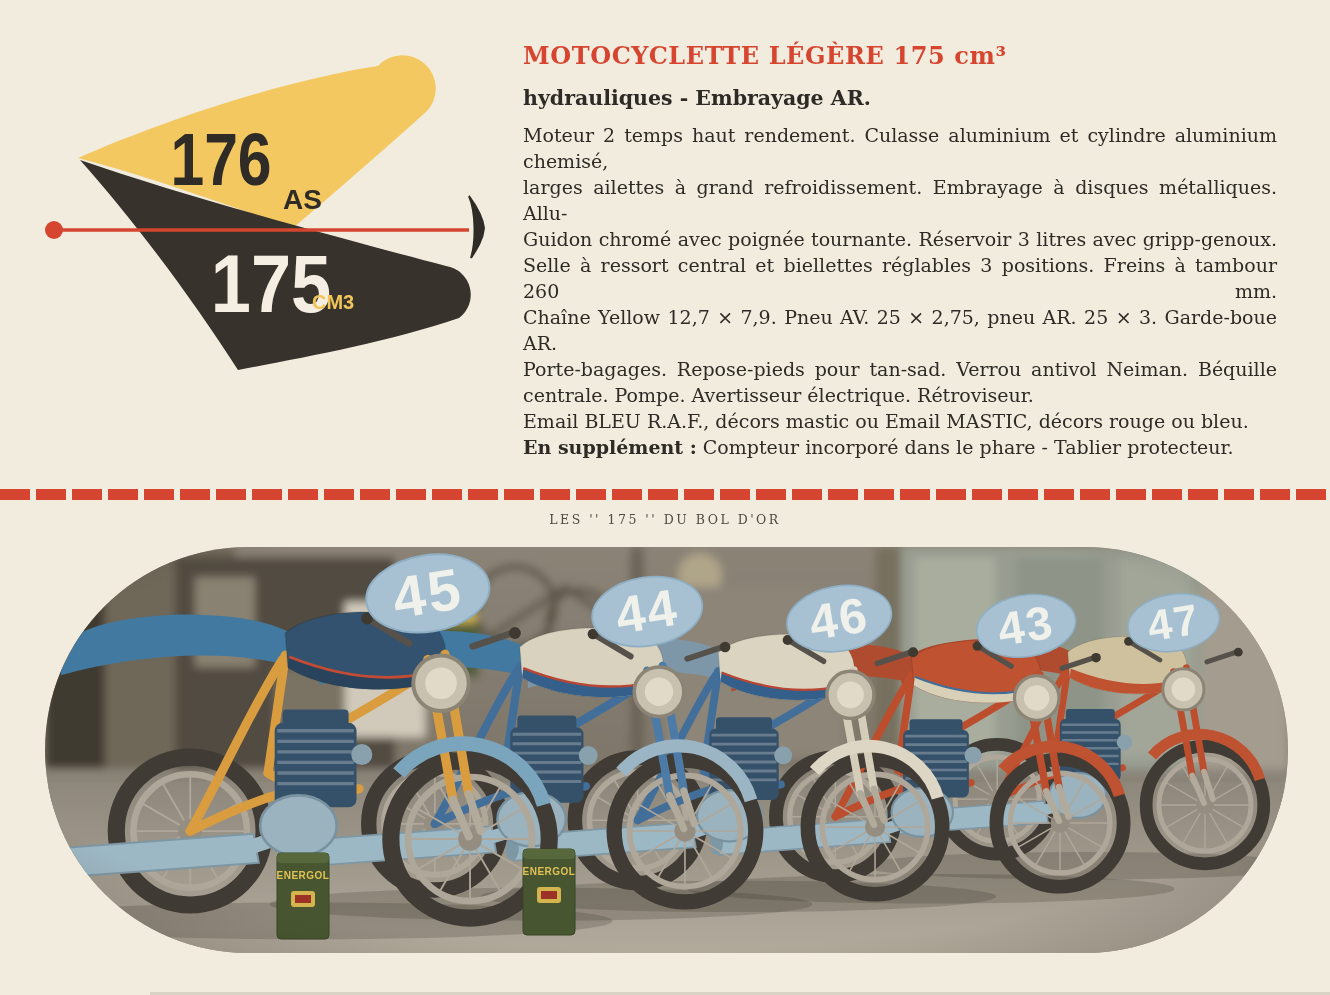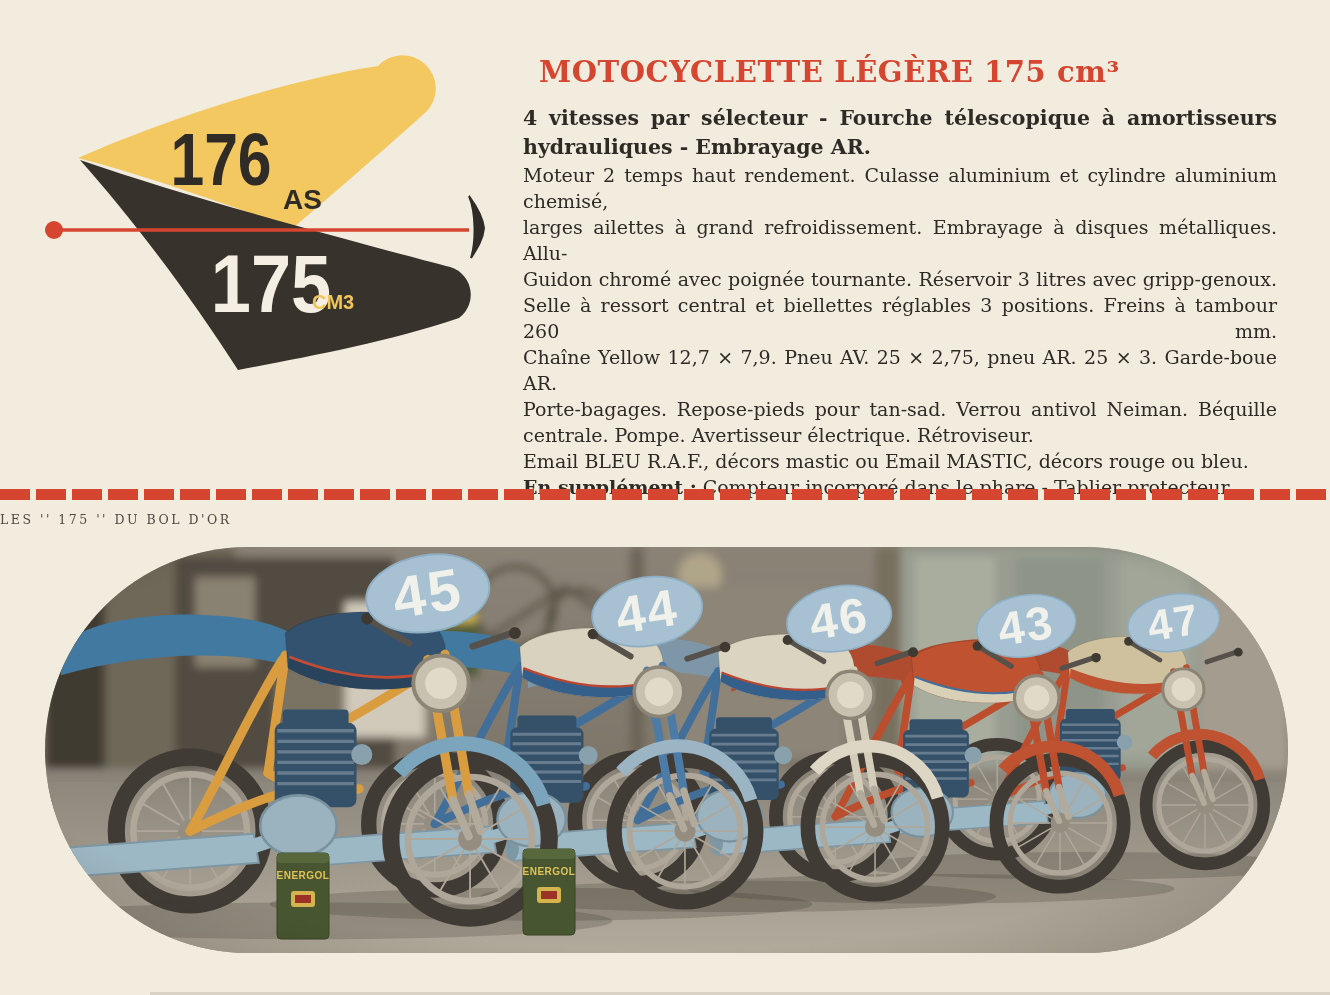--- a/index.html
+++ b/index.html
@@ -18,7 +18,7 @@
   
   .content{position:absolute; left:523px; top:40px; width:754px;}
   .title{
-    margin:16px; font-size:29px; font-weight:bold; color:var(--red);
+    margin:0; font-size:24px; font-weight:bold; color:var(--red);
     letter-spacing:0.6px; line-height:32px; font-family:"DejaVu Serif",serif;
   }
   .subtitle{margin-top:12px; font-weight:bold; font-size:20.5px; color:var(--text); line-height:29px;}

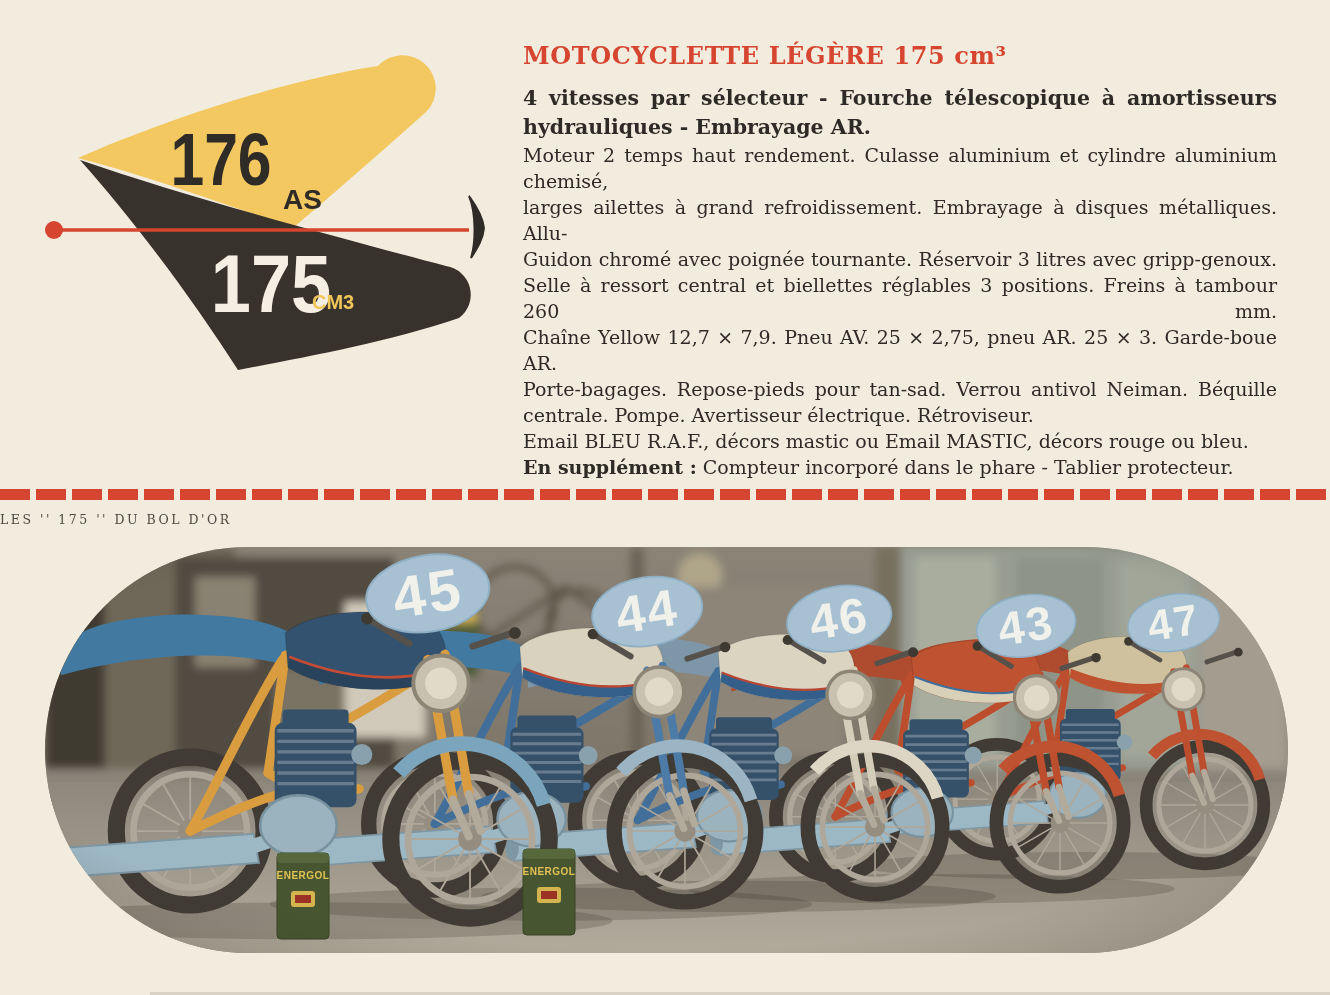--- a/index.html
+++ b/index.html
@@ -75,7 +75,6 @@
   <div class="content">
     <h1 class="title">MOTOCYCLETTE LÉGÈRE 175 cm³</h1>
     <div class="subtitle" id="subtitle">
-        <div class="tline justify">4 vitesses par sélecteur - Fourche télescopique à amortisseurs</div>
         <div class="tline">hydrauliques - Embrayage AR.</div>
       </div>
     <div class="bodytext" id="bodytext">

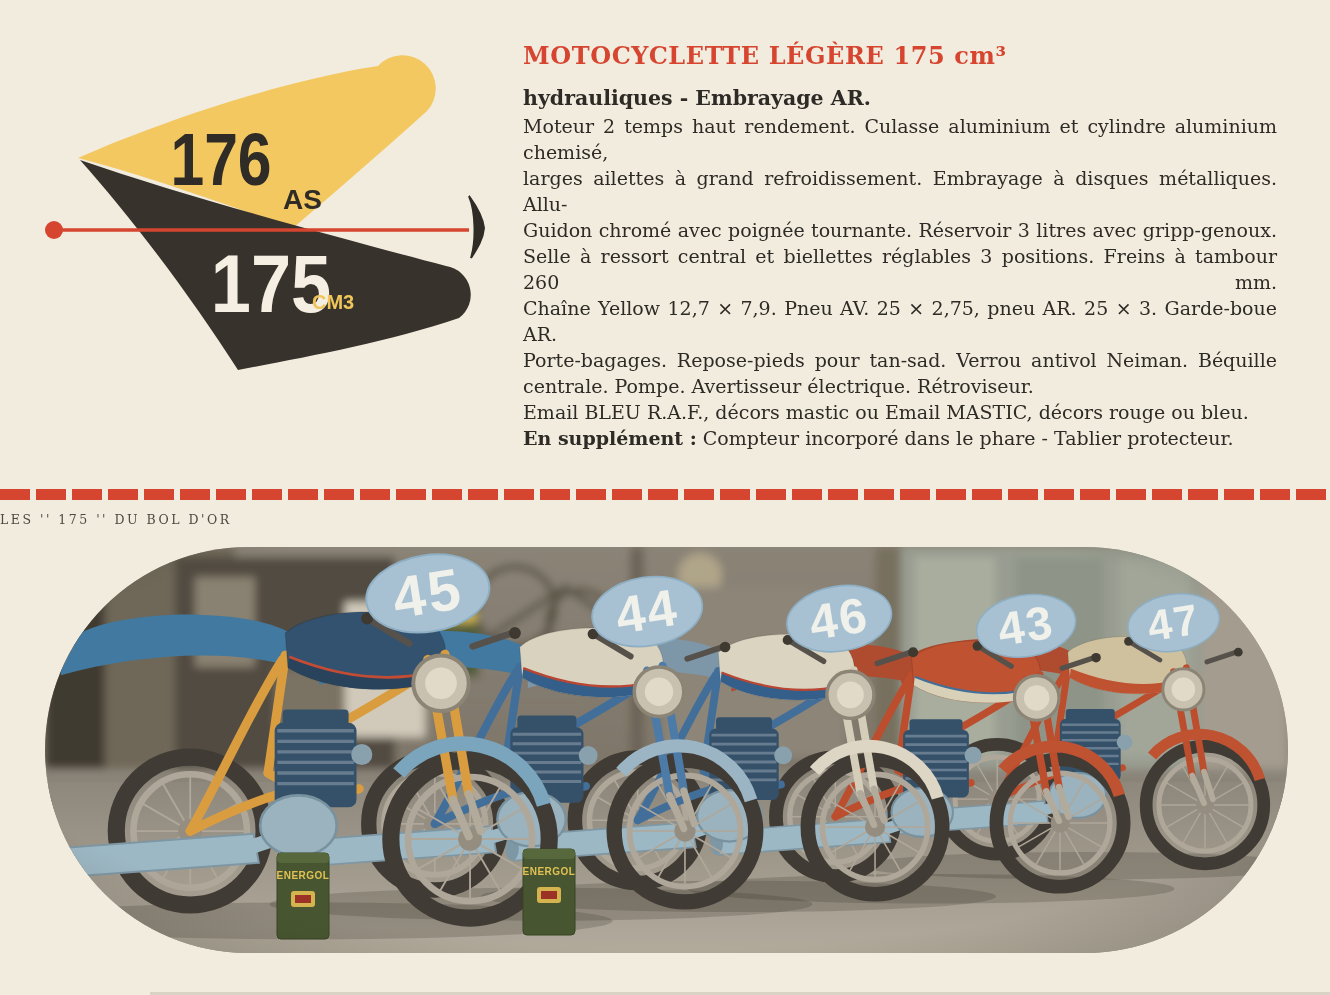--- a/index.html
+++ b/index.html
@@ -22,7 +22,7 @@
     letter-spacing:0.6px; line-height:32px; font-family:"DejaVu Serif",serif;
   }
   .subtitle{margin-top:12px; font-weight:bold; font-size:20.5px; color:var(--text); line-height:29px;}
-  .bodytext{font-size:19px; color:var(--text); line-height:26px;}
+  .bodytext{margin-top:9px; font-size:19px; color:var(--text); line-height:26px;}
   .tline{white-space:normal;}
   .tline.justify{text-align:justify; text-align-last:justify;}
   .supplement{font-size:19px; color:var(--text); line-height:26px;}

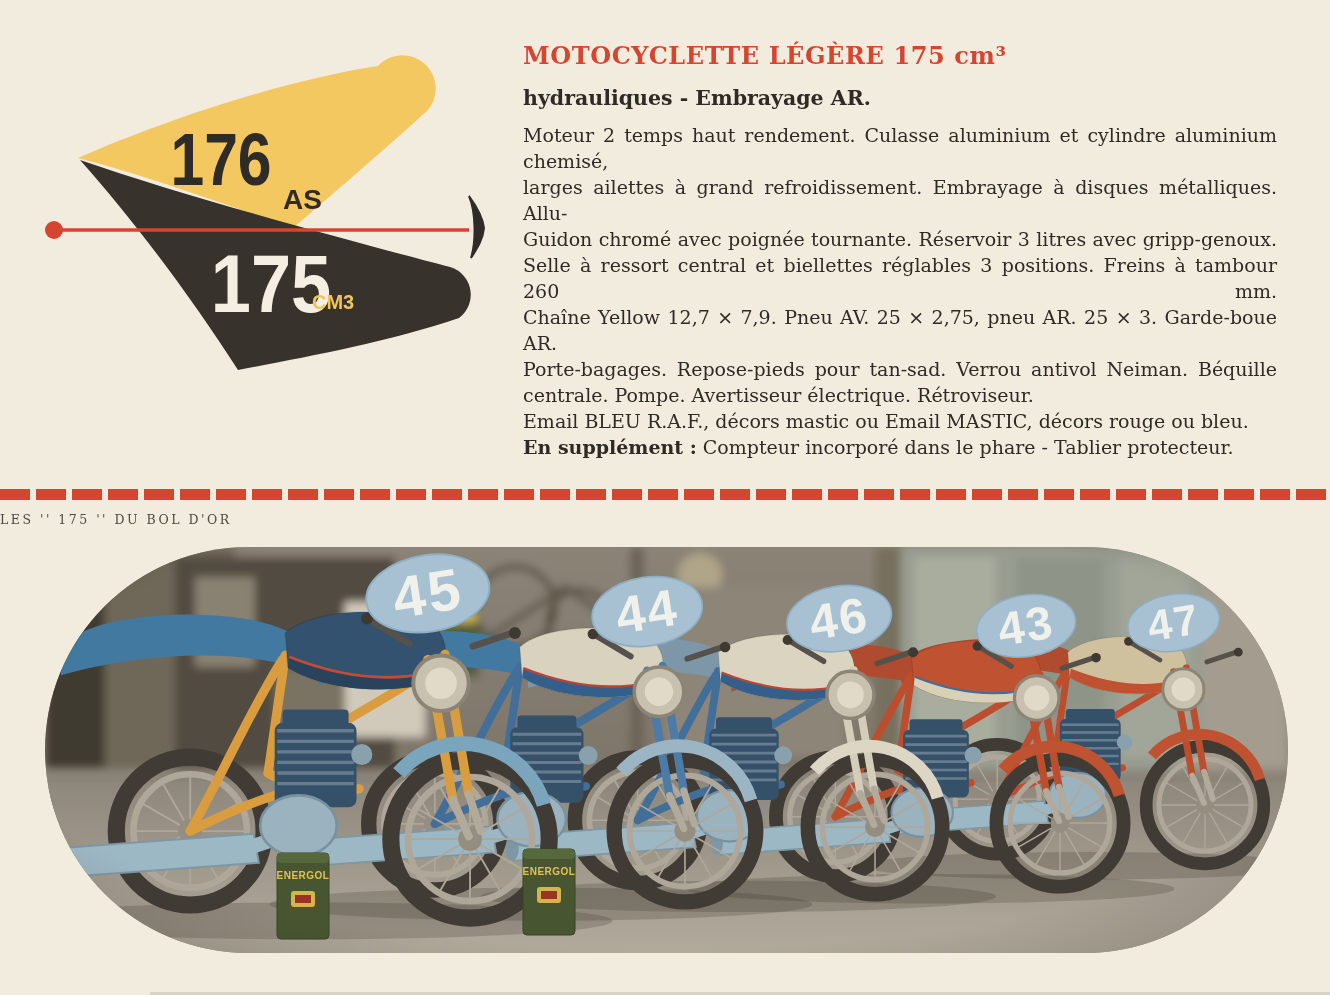--- a/index.html
+++ b/index.html
@@ -34,7 +34,7 @@
   }
   
   .caption{
-    position:absolute; left:0; top:512px; width:1330px; text-align:left;
+    position:absolute; left:0; top:512px; width:1330px; text-align:center;
     font-size:12.5px; letter-spacing:2.5px; color:#4e4a42;
     font-family:"DejaVu Serif",serif;
   }

